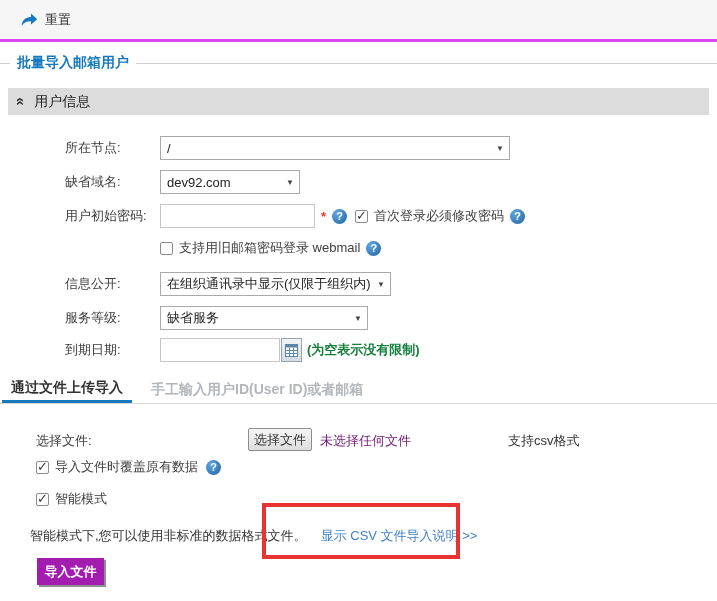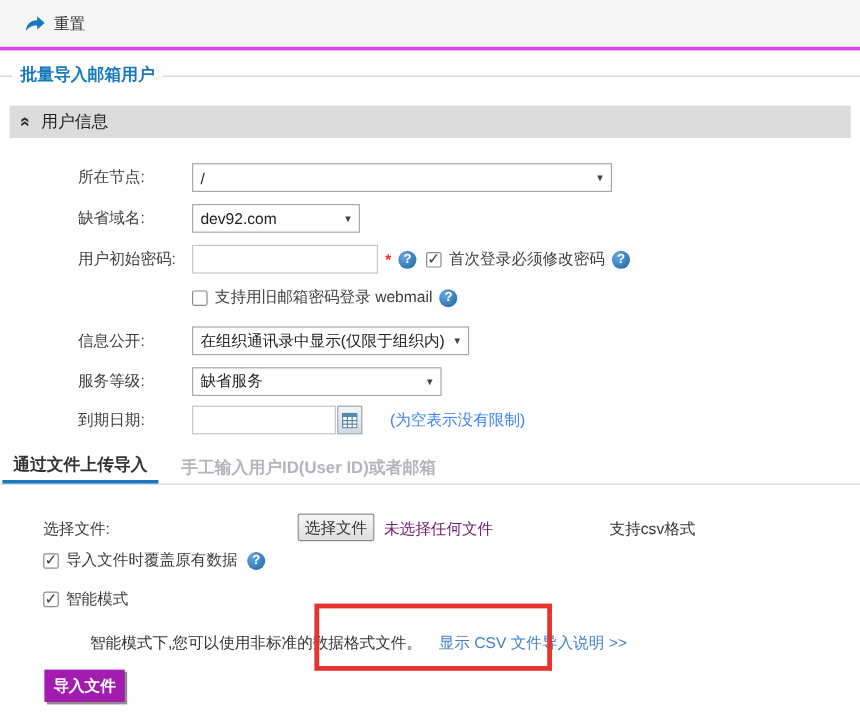--- a/index.html
+++ b/index.html
@@ -48,7 +48,7 @@
   .cal-btn { width:21px; height:24px; border:1px solid #97a5b0; margin-left:1px;
              background:linear-gradient(#f3f5f7,#d3dae0); display:flex; align-items:center;
              justify-content:center; cursor:pointer; }
-  .hint { margin-left:23px; color:#3b82f6; }
+  .hint { margin-left:5px; color:#15803d;font-weight:bold; }
 
   
   .tabs { position:absolute; top:376px; left:0; width:717px; height:28px;

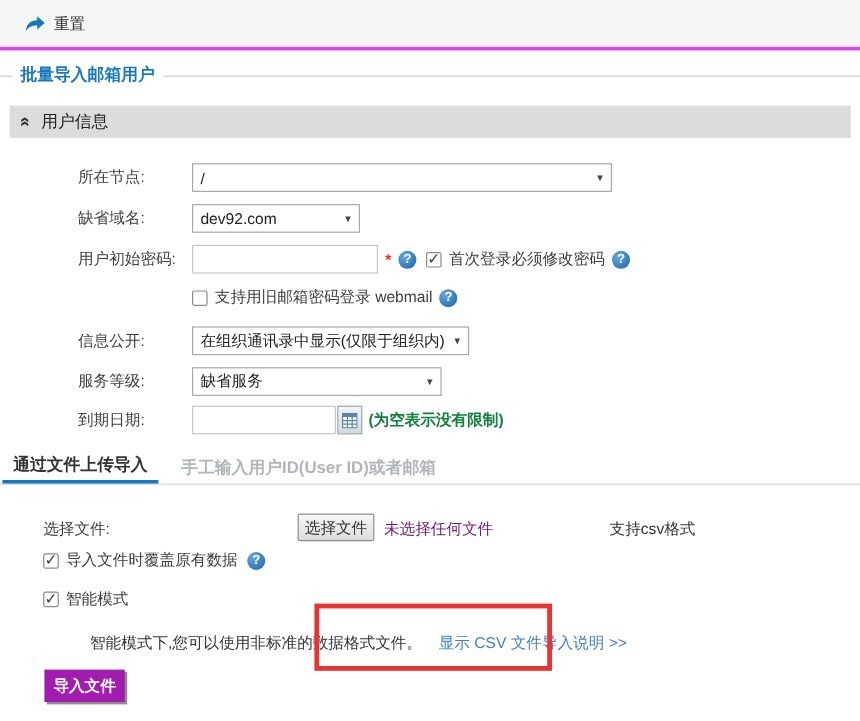--- a/index.html
+++ b/index.html
@@ -70,7 +70,7 @@
   .cb-row { position:absolute; left:36px; display:flex; align-items:center; height:16px; }
   .cb-row .help-icon { margin-left:2px; }
 
-  .smart-tip-row { position:absolute; left:30px; top:527px; display:flex; align-items:center; height:18px;margin-left:45px; }
+  .smart-tip-row { position:absolute; left:30px; top:527px; display:flex; align-items:center; height:18px; }
   .smart-tip { color:#333; }
   .csv-link { color:#4080c9; margin-left:14px; cursor:pointer; text-decoration:none; }
 

